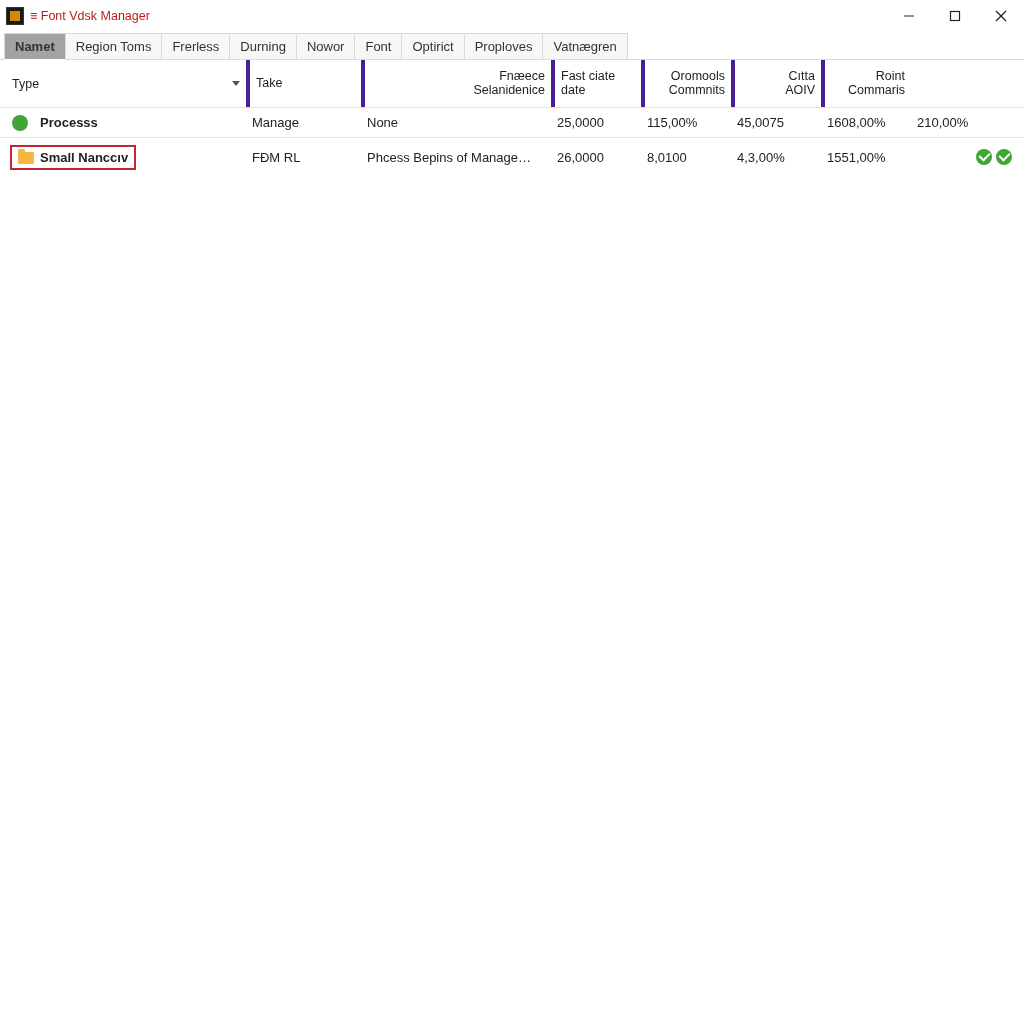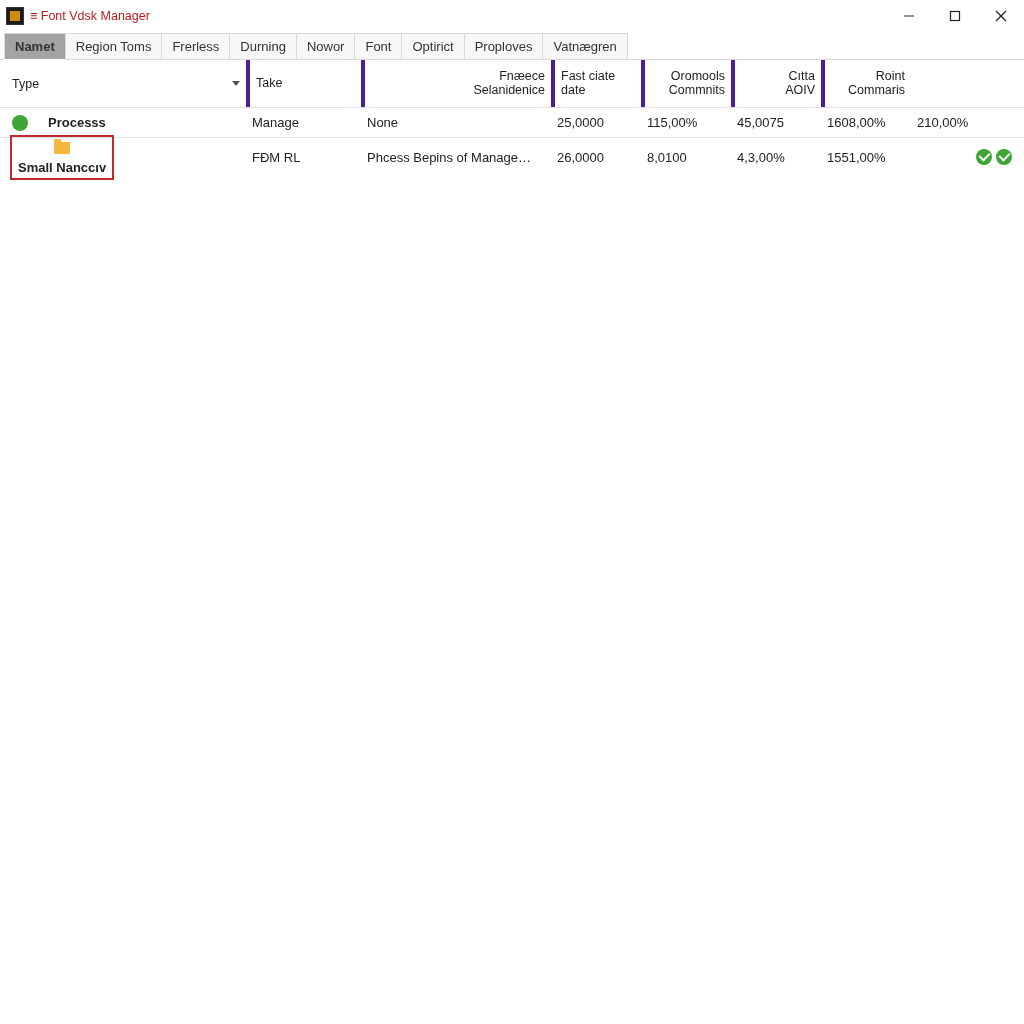--- a/index.html
+++ b/index.html
@@ -109,7 +109,7 @@
   .cell { padding: 0 6px; white-space: nowrap; overflow: hidden; text-overflow: ellipsis; }
   .cell.right { text-align: left; }
   .cell.bold { font-weight: 700; }
-  .cell.name { display: flex; align-items: center; gap: 20px; }
+  .cell.name { display: flex; align-items: center; gap: 12px; }
   .icon-circle {
     width: 16px; height: 16px; border-radius: 50%;
     background: #3fa535;

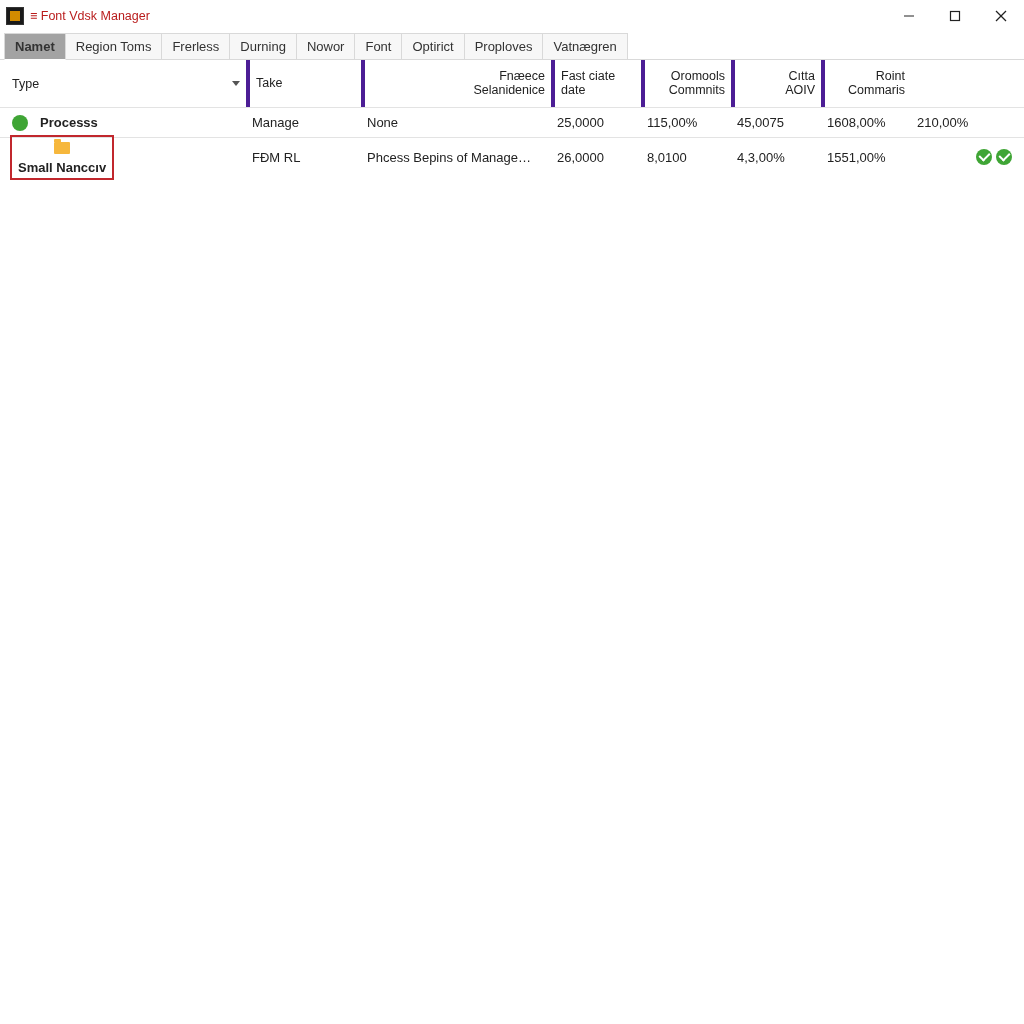--- a/index.html
+++ b/index.html
@@ -138,7 +138,6 @@
     padding: 3px 6px;
     gap: 6px;
     margin-left: -2px;
-    flex-direction: column;
   }
   .green-check {
     width: 16px; height: 16px;

